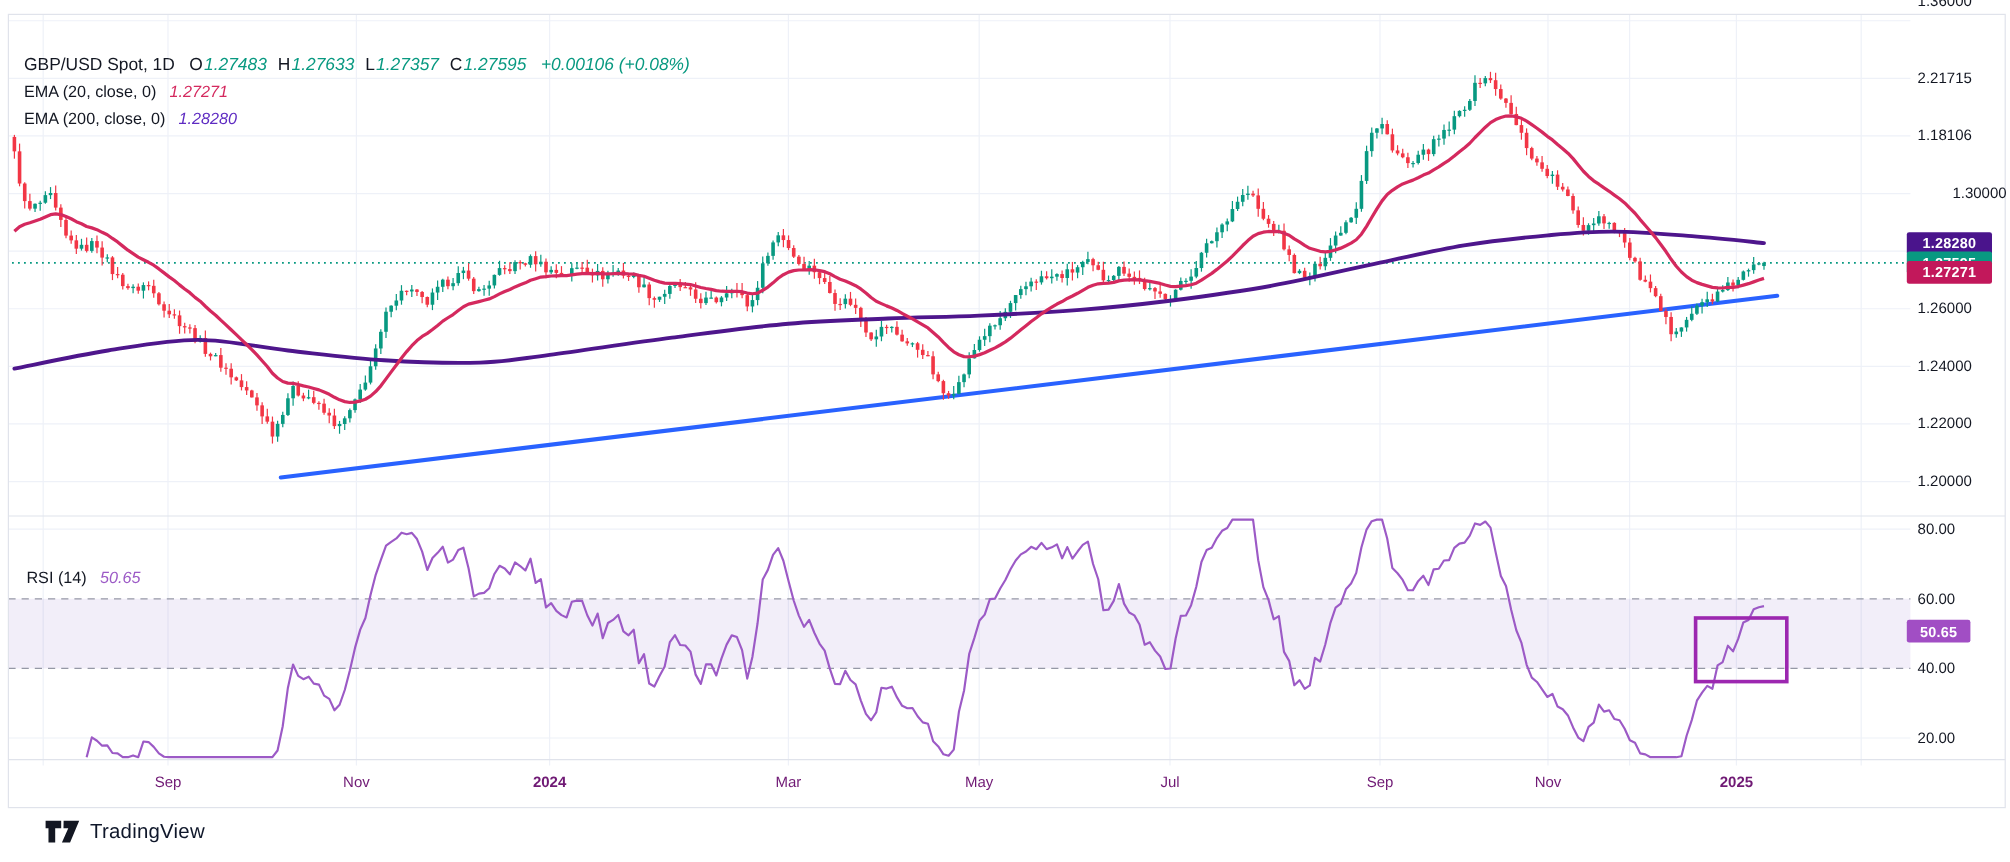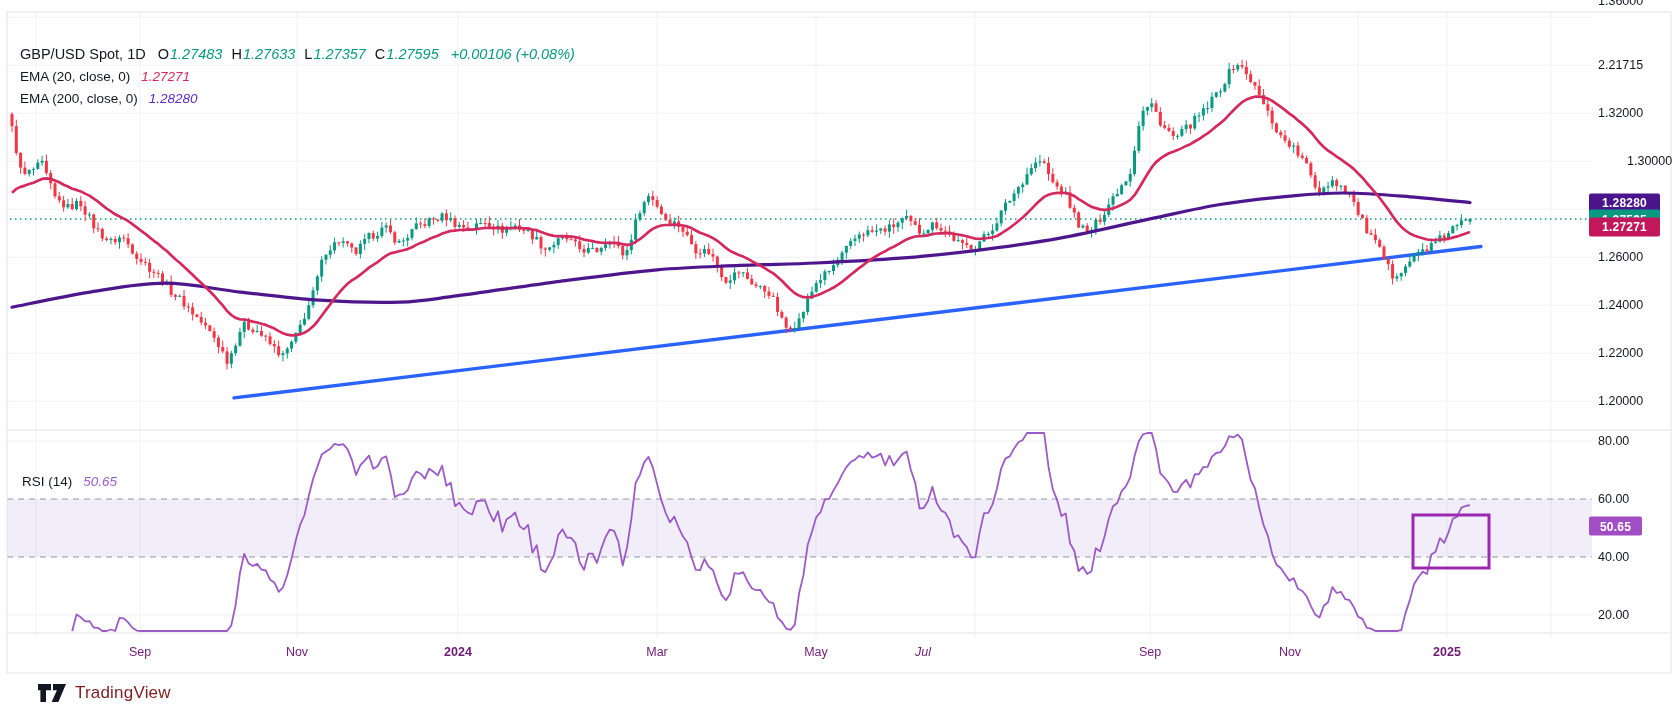--- a/index.html
+++ b/index.html
@@ -754,7 +754,7 @@
   <div id="labels">
       <div class="ytick" style="top: 1px;">1.36000</div>
       <div class="ytick" style="top: 65.28px;">2.21715</div>
-      <div class="ytick" style="top: 113.28px;">1.32000</div>
+      <div class="ytick" style="top: 113.28px;">1.18106</div>
       <div class="ytick" style="top: 161.28px; margin-left: 29px;">1.30000</div>
       <div class="ytick" style="top: 257.28px;">1.26000</div>
       <div class="ytick" style="top: 305.28px;">1.24000</div>

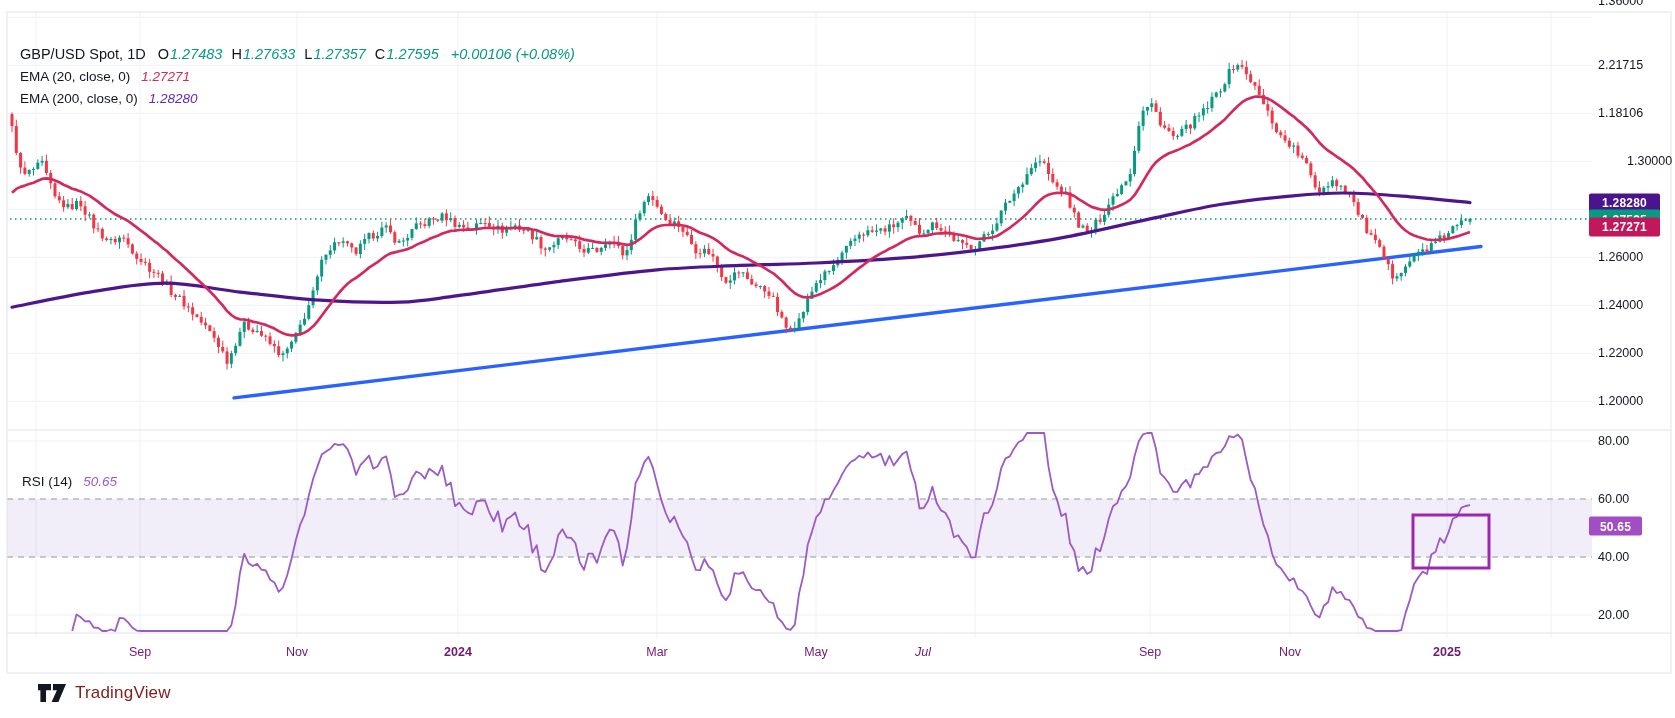--- a/index.html
+++ b/index.html
@@ -769,7 +769,7 @@
       <div class="xtick bold" style="left: 458px;">2024</div>
       <div class="xtick" style="left: 657px;">Mar</div>
       <div class="xtick" style="left: 816px;">May</div>
-      <div class="xtick" style="left: 923px; font-style: italic;">Jul</div>
+      <div class="xtick" style="left: 975px;">Jul</div>
       <div class="xtick" style="left: 1150px;">Sep</div>
       <div class="xtick" style="left: 1290px;">Nov</div>
       <div class="xtick bold" style="left: 1447px;">2025</div>

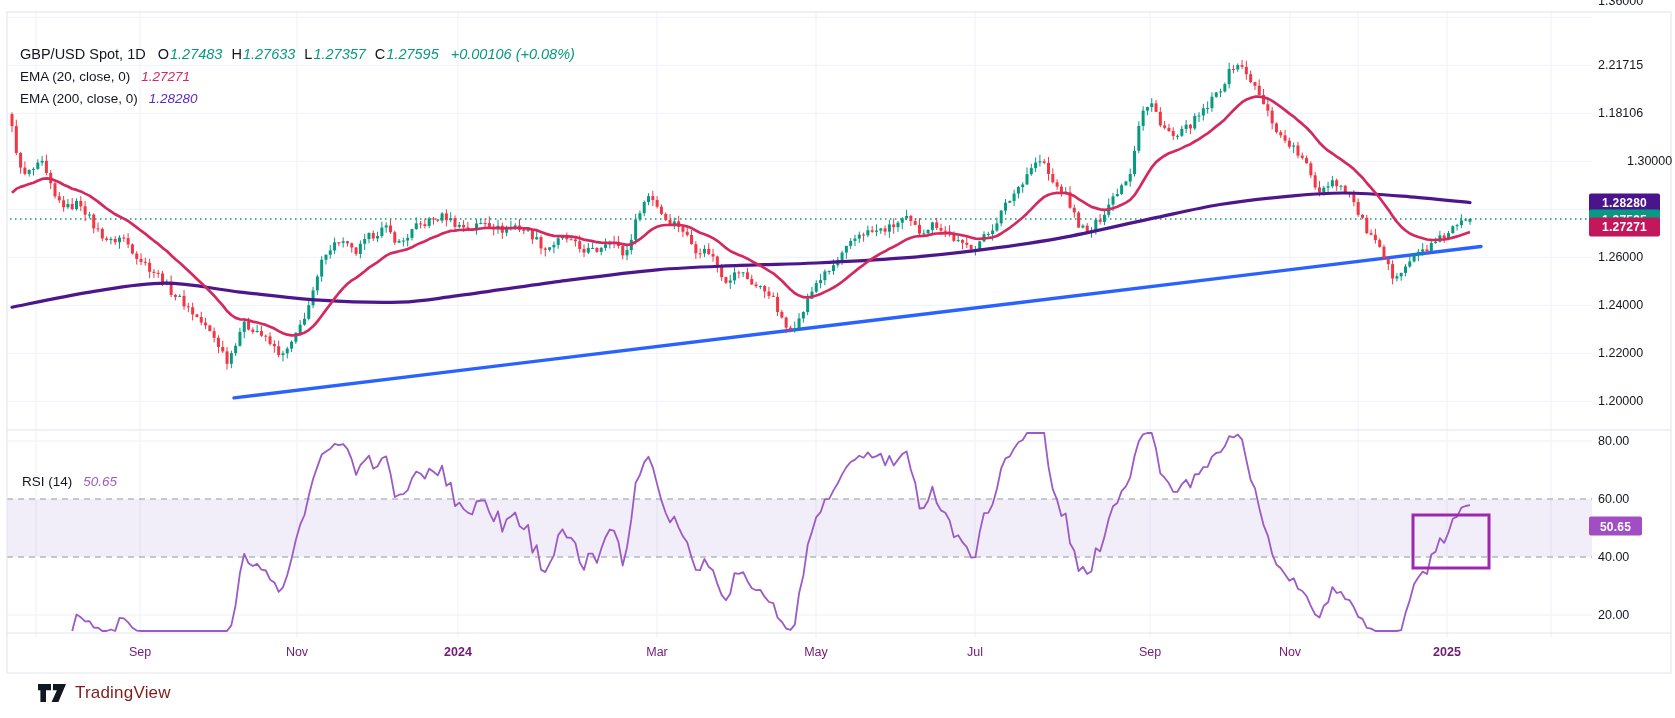--- a/index.html
+++ b/index.html
@@ -26,7 +26,7 @@
   .k2{margin-right:10px;}
   .rsi-legend{left:22px;top:446px;display:flex;align-items:center;font-size:13.5px;z-index:3;}
   .brand{position:absolute;left:37px;top:683px;display:flex;align-items:center;z-index:3;}
-  .brand-text{font-size:17px;color:#7f1d1d;margin-left:8px;letter-spacing:.2px;text-align:right;}
+  .brand-text{font-size:17px;color:#0f172a;margin-left:8px;letter-spacing:.2px;text-align:right;}
 </style>
 </head>
 <body>

